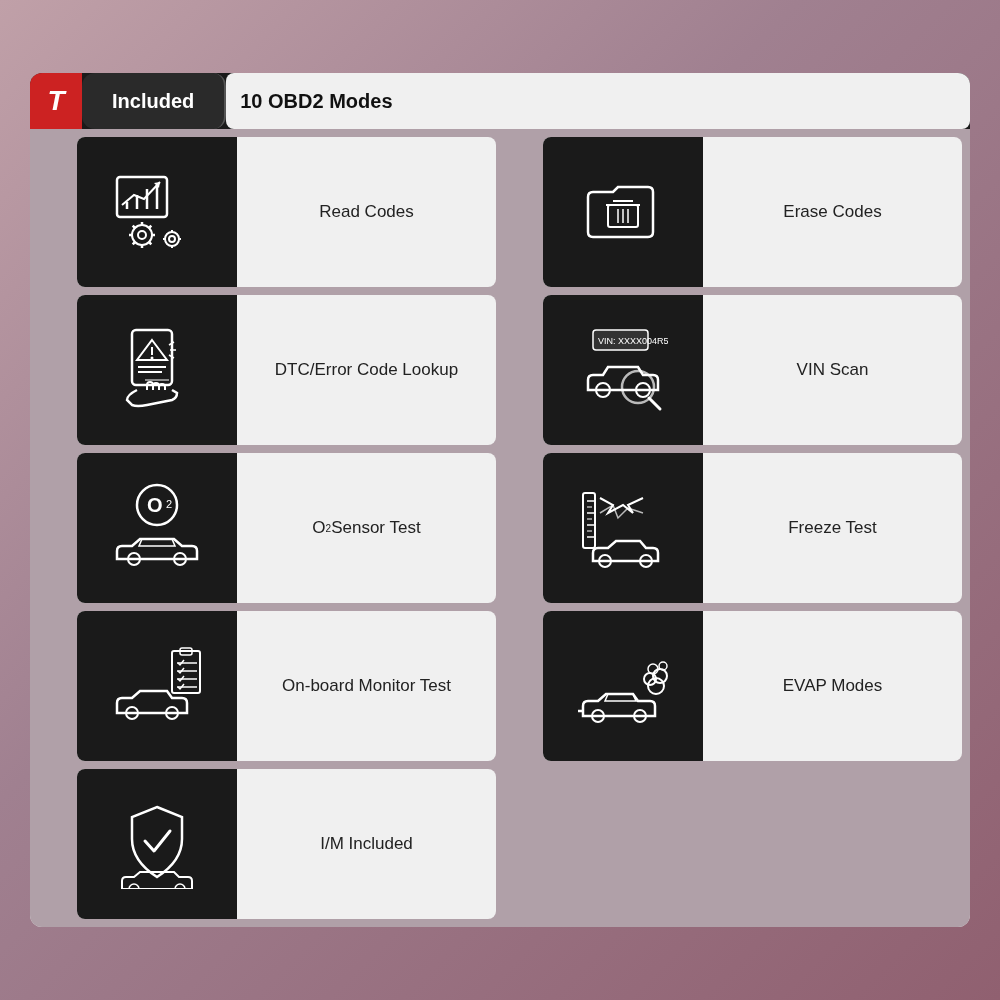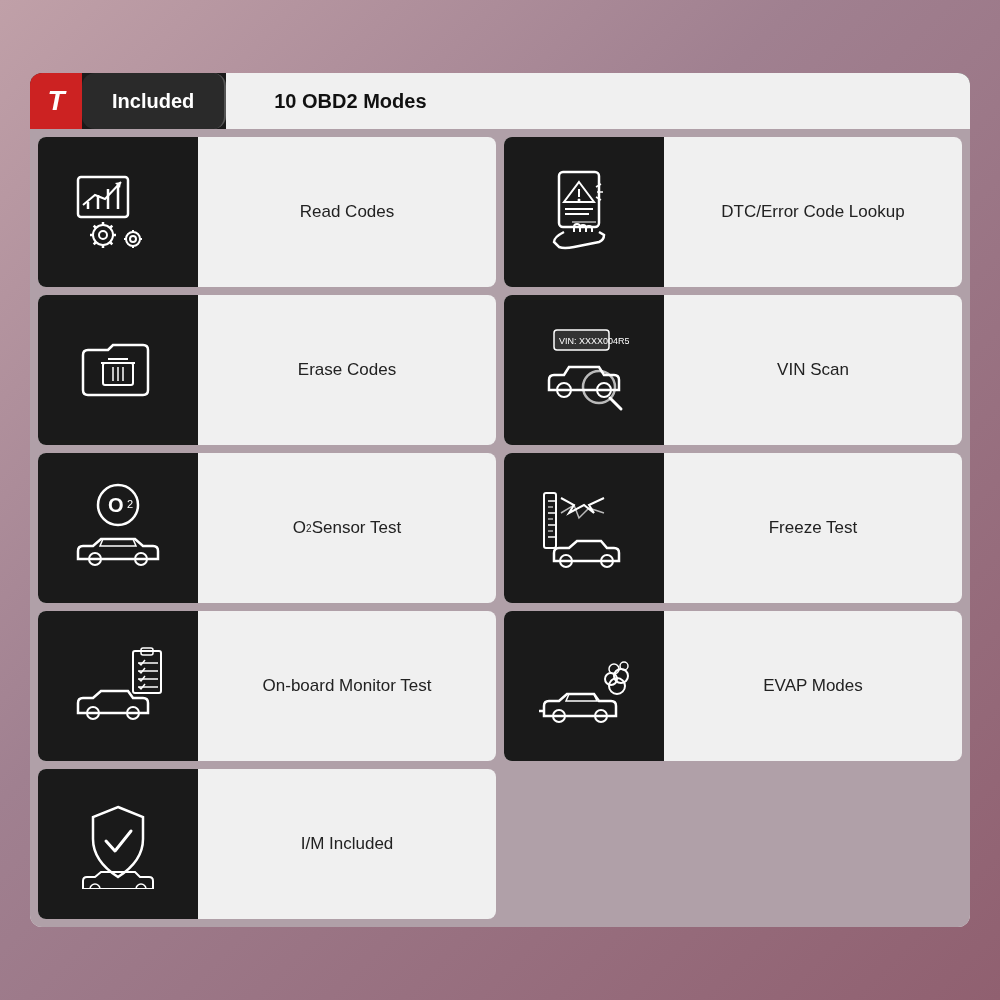--- a/index.html
+++ b/index.html
@@ -57,11 +57,12 @@
       color: #111;
       font-size: 20px;
       font-weight: bold;
-      padding: 0 48px;
+      padding: 0 14px;
       height: 56px;
       display: flex;
       align-items: center;
       flex: 1;
+      border-radius: 8px;
     }
     .grid {
       display: grid;

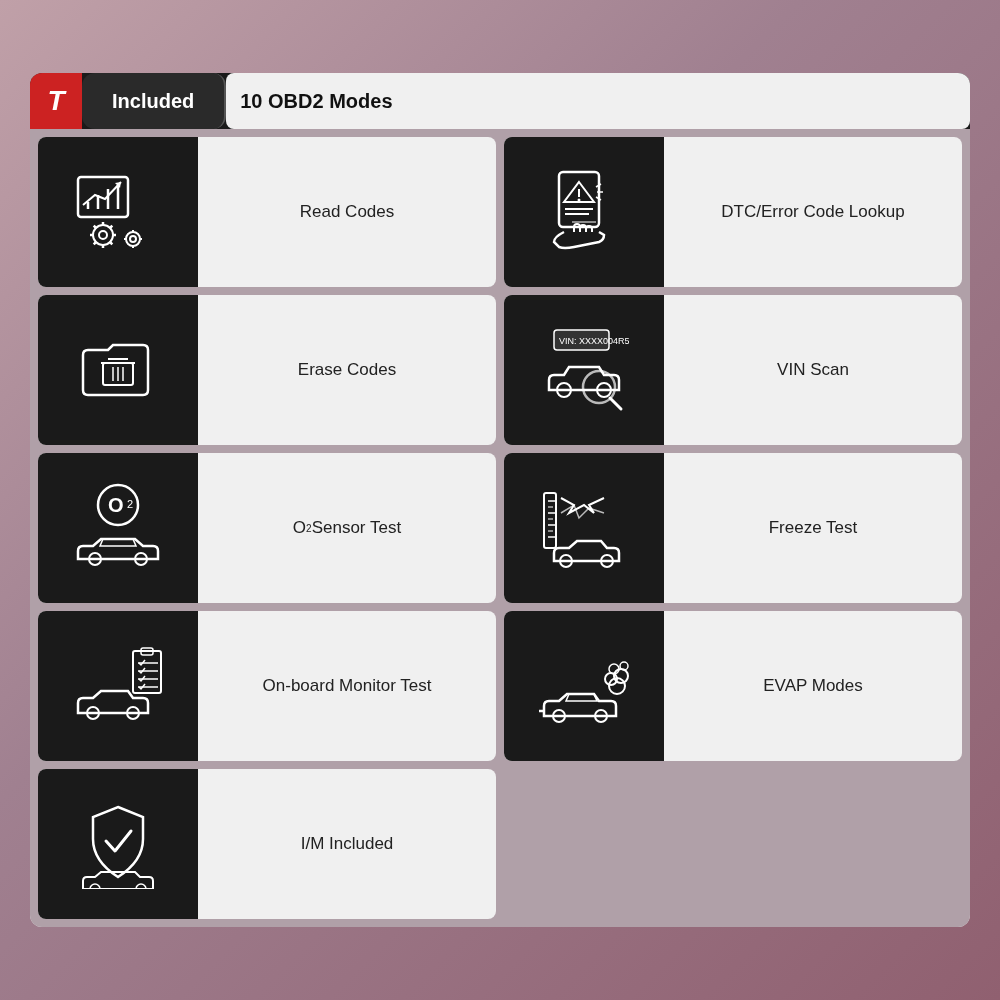--- a/index.html
+++ b/index.html
@@ -77,6 +77,7 @@
       border-radius: 8px;
       overflow: hidden;
       height: 150px;
+      margin-left: 39px;
     }
     .feature-icon {
       background: #1a1a1a;

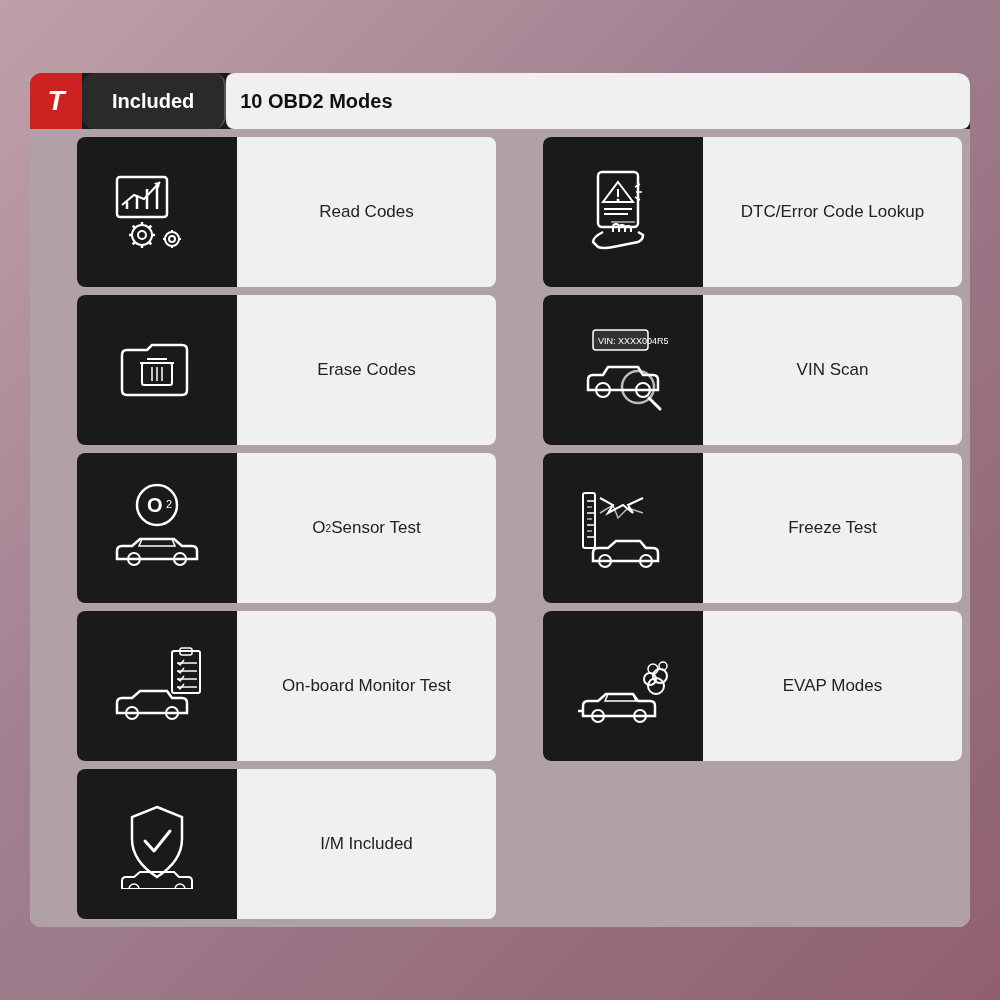--- a/index.html
+++ b/index.html
@@ -169,35 +169,6 @@
         <div class="icon-svg">
           <svg viewBox="0 0 90 90" fill="none" xmlns="http://www.w3.org/2000/svg">
 
-            <rect x="20" y="5" width="40" height="55" rx="4" stroke="white" stroke-width="2.5" fill="none"></rect>
-            <line x1="33" y1="55" x2="57" y2="55" stroke="white" stroke-width="1"></line>
-
-            <polygon points="40,15 55,35 25,35" stroke="white" stroke-width="2" fill="none"></polygon>
-            <line x1="40" y1="22" x2="40" y2="30" stroke="white" stroke-width="2"></line>
-            <circle cx="40" cy="33" r="1.5" fill="white"></circle>
-
-            <line x1="26" y1="42" x2="54" y2="42" stroke="white" stroke-width="2"></line>
-            <line x1="26" y1="47" x2="50" y2="47" stroke="white" stroke-width="2"></line>
-
-            <path d="M25 65 Q15 70 15 75 L20 80 Q25 82 35 80 L60 75 Q65 73 65 68 L60 65" stroke="white" stroke-width="2.5" fill="none"></path>
-            <path d="M35 65 L35 60 Q35 57 38 57 Q41 57 41 60 L41 65" stroke="white" stroke-width="2" fill="none"></path>
-            <path d="M41 65 L41 61 Q41 58 44 58 Q47 58 47 61 L47 65" stroke="white" stroke-width="2" fill="none"></path>
-            <path d="M47 65 L47 62 Q47 59 50 59 Q53 59 53 62 L53 65" stroke="white" stroke-width="2" fill="none"></path>
-
-            <line x1="57" y1="20" x2="62" y2="17" stroke="white" stroke-width="1.5"></line>
-            <line x1="58" y1="25" x2="64" y2="25" stroke="white" stroke-width="1.5"></line>
-            <line x1="57" y1="30" x2="62" y2="33" stroke="white" stroke-width="1.5"></line>
-          </svg>
-        </div>
-      </div>
-      <div class="feature-label">DTC/Error Code Lookup</div>
-    </div>
-
-    <div class="feature-row">
-      <div class="feature-icon">
-        <div class="icon-svg">
-          <svg viewBox="0 0 90 90" fill="none" xmlns="http://www.w3.org/2000/svg">
-
             <path d="M10 30 Q10 25 15 25 L35 25 L40 20 L70 20 Q75 20 75 25 L75 65 Q75 70 70 70 L15 70 Q10 70 10 65 Z" stroke="white" stroke-width="2.5" fill="none"></path>
 
             <rect x="30" y="38" width="30" height="22" rx="2" stroke="white" stroke-width="2" fill="none"></rect>
@@ -210,6 +181,35 @@
         </div>
       </div>
       <div class="feature-label">Erase Codes</div>
+    </div>
+
+    <div class="feature-row">
+      <div class="feature-icon">
+        <div class="icon-svg">
+          <svg viewBox="0 0 90 90" fill="none" xmlns="http://www.w3.org/2000/svg">
+
+            <rect x="20" y="5" width="40" height="55" rx="4" stroke="white" stroke-width="2.5" fill="none"></rect>
+            <line x1="33" y1="55" x2="57" y2="55" stroke="white" stroke-width="1"></line>
+
+            <polygon points="40,15 55,35 25,35" stroke="white" stroke-width="2" fill="none"></polygon>
+            <line x1="40" y1="22" x2="40" y2="30" stroke="white" stroke-width="2"></line>
+            <circle cx="40" cy="33" r="1.5" fill="white"></circle>
+
+            <line x1="26" y1="42" x2="54" y2="42" stroke="white" stroke-width="2"></line>
+            <line x1="26" y1="47" x2="50" y2="47" stroke="white" stroke-width="2"></line>
+
+            <path d="M25 65 Q15 70 15 75 L20 80 Q25 82 35 80 L60 75 Q65 73 65 68 L60 65" stroke="white" stroke-width="2.5" fill="none"></path>
+            <path d="M35 65 L35 60 Q35 57 38 57 Q41 57 41 60 L41 65" stroke="white" stroke-width="2" fill="none"></path>
+            <path d="M41 65 L41 61 Q41 58 44 58 Q47 58 47 61 L47 65" stroke="white" stroke-width="2" fill="none"></path>
+            <path d="M47 65 L47 62 Q47 59 50 59 Q53 59 53 62 L53 65" stroke="white" stroke-width="2" fill="none"></path>
+
+            <line x1="57" y1="20" x2="62" y2="17" stroke="white" stroke-width="1.5"></line>
+            <line x1="58" y1="25" x2="64" y2="25" stroke="white" stroke-width="1.5"></line>
+            <line x1="57" y1="30" x2="62" y2="33" stroke="white" stroke-width="1.5"></line>
+          </svg>
+        </div>
+      </div>
+      <div class="feature-label">DTC/Error Code Lookup</div>
     </div>
 
     <div class="feature-row">

